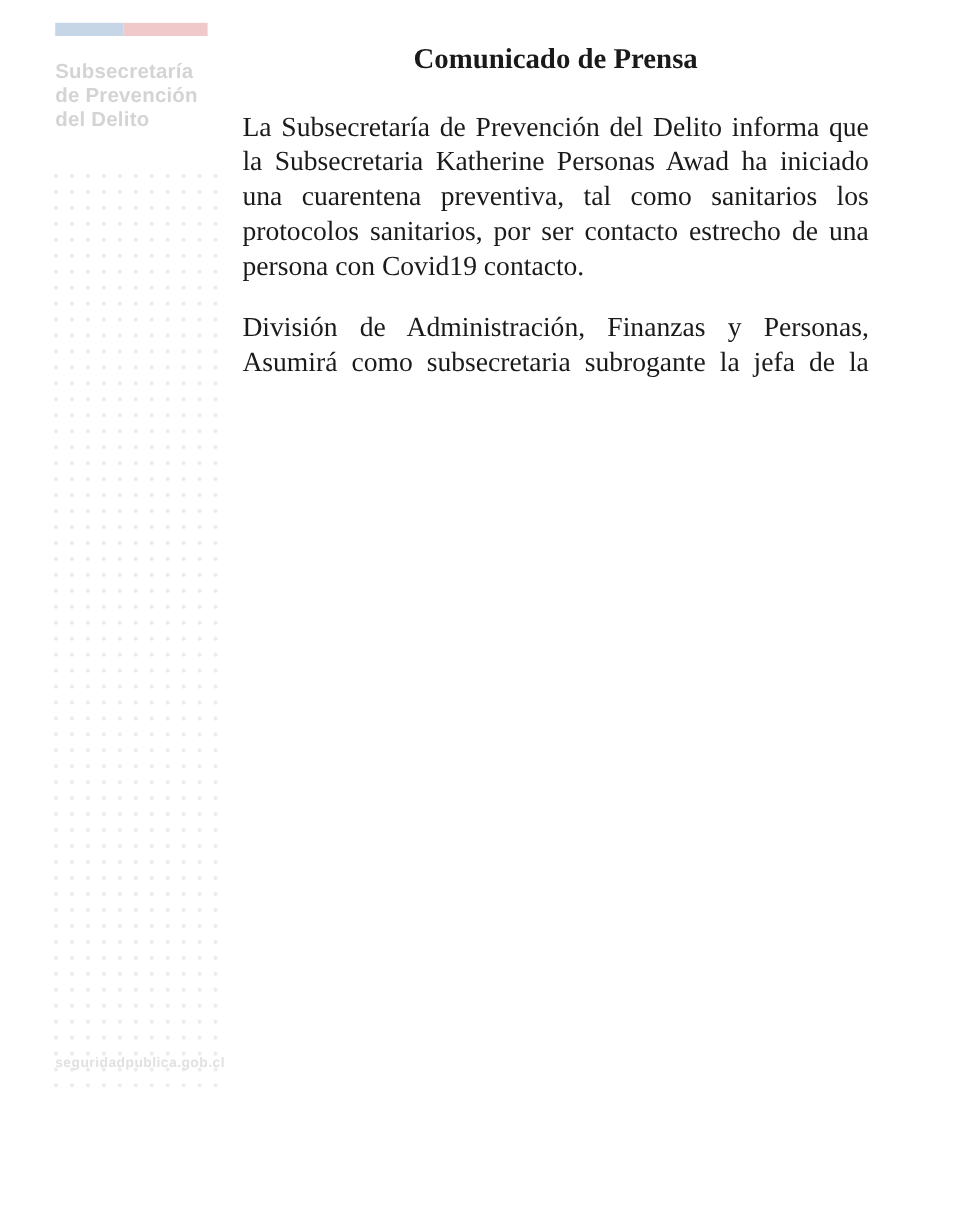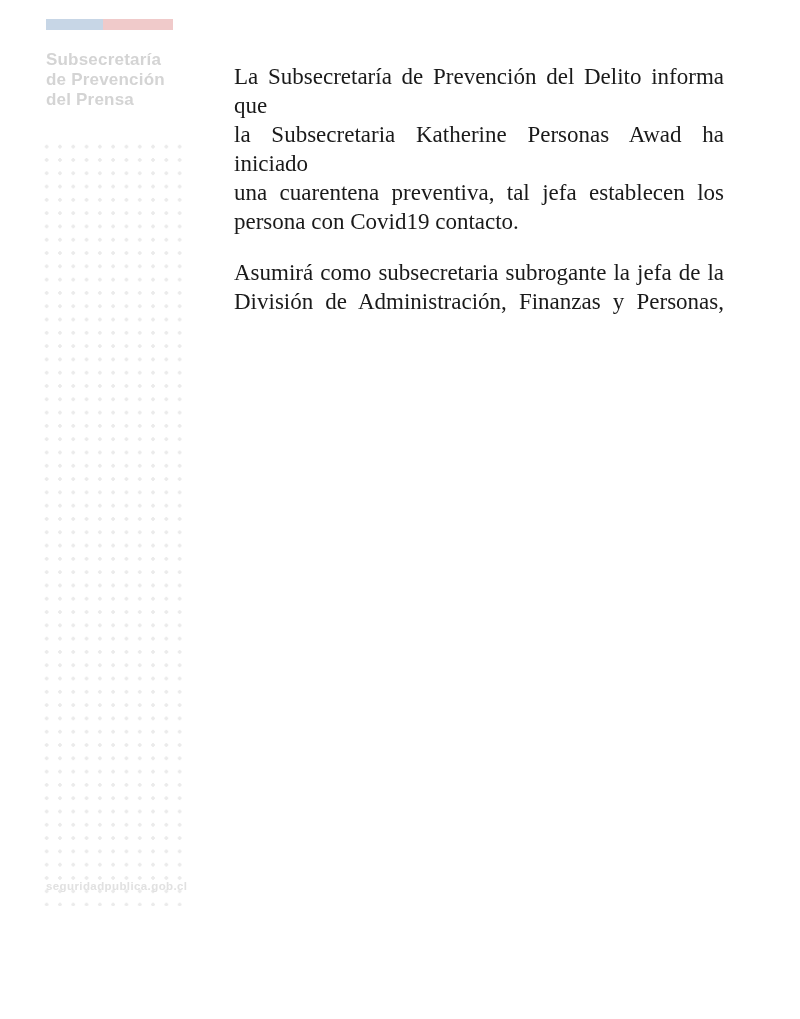--- a/index.html
+++ b/index.html
@@ -115,6 +115,7 @@
   <div class="dots"></div>
 
   <main class="doc">
+    <h1 class="title">Comunicado de Prensa</h1>
 
     <section class="para para-1">
       <div class="jline">La Subsecretaría de Prevención del Delito informa que</div>

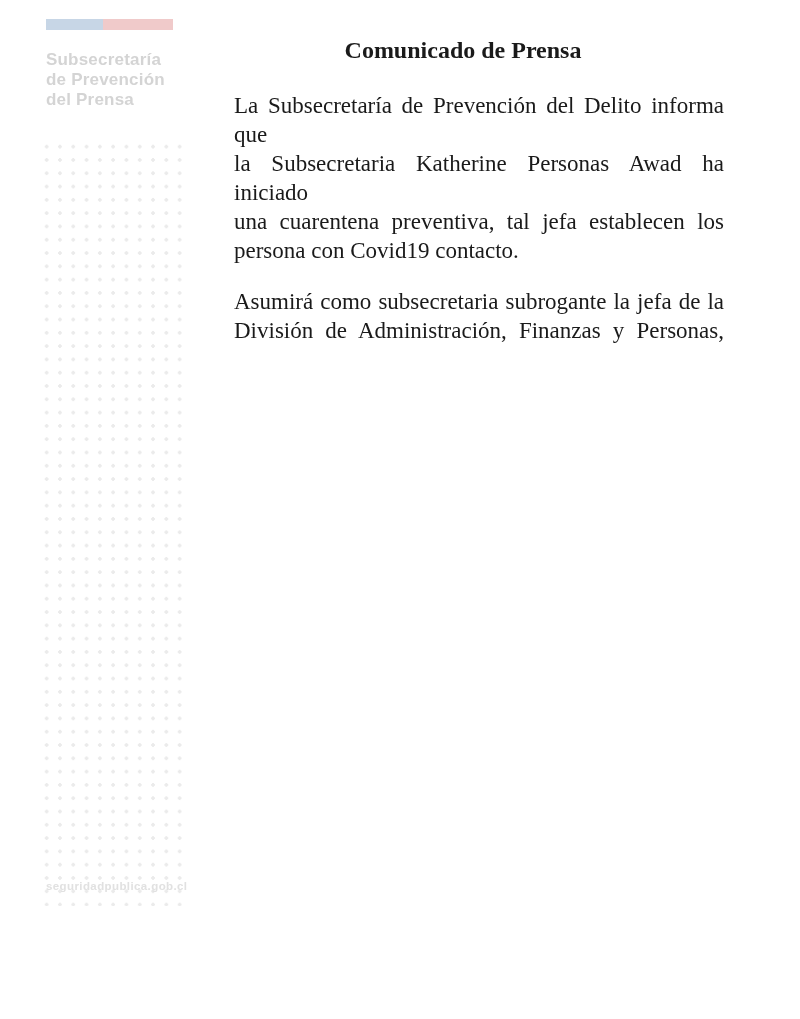--- a/index.html
+++ b/index.html
@@ -109,7 +109,7 @@
   <div class="logo-text">
     <div>Subsecretaría</div>
     <div>de Prevención</div>
-    <div>del Prensa</div>
+    <div>del Delito</div>
   </div>
 
   <div class="dots"></div>

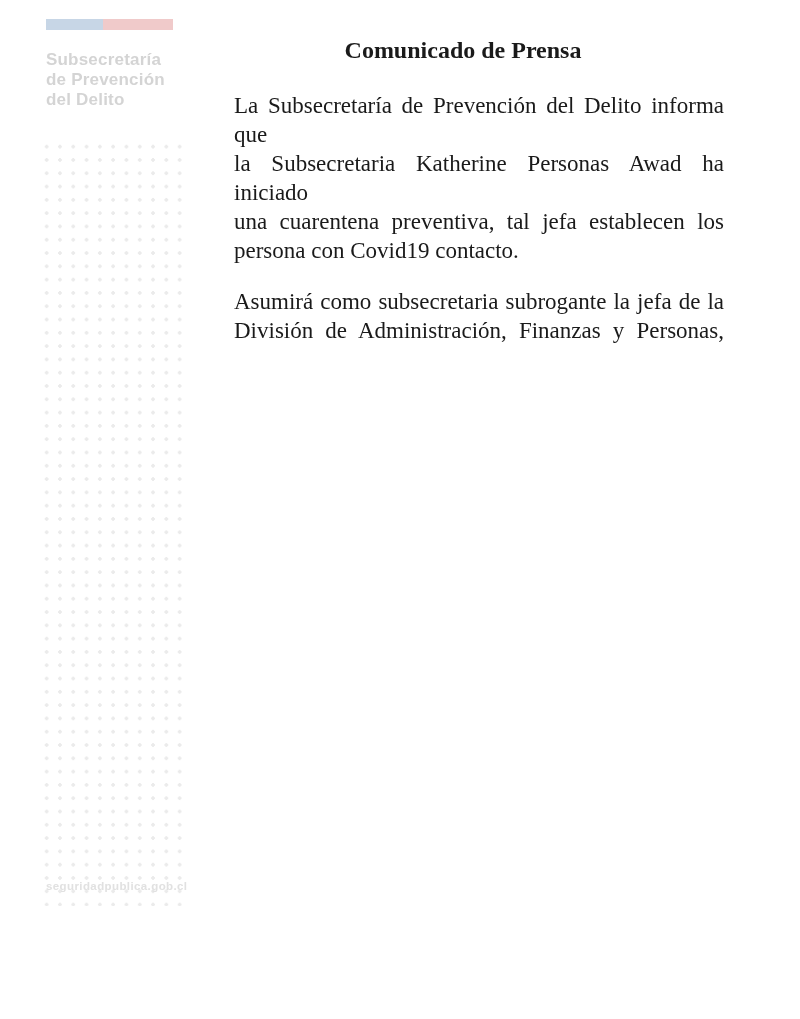--- a/index.html
+++ b/index.html
@@ -70,7 +70,6 @@
     text-align: justify;
     -moz-text-align-last: justify;
     text-align-last: justify;
-    margin-left: 32px;
   }
   .jline.last {
     -moz-text-align-last: left;

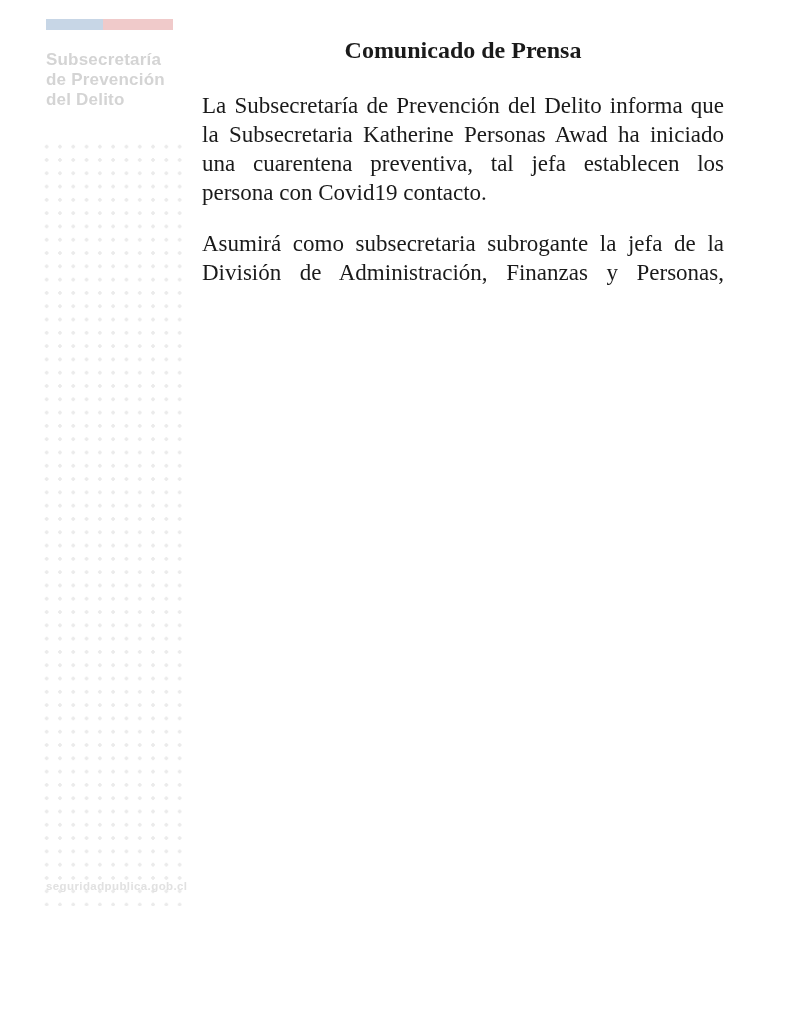--- a/index.html
+++ b/index.html
@@ -119,7 +119,7 @@
     <section class="para para-1">
       <div class="jline">La Subsecretaría de Prevención del Delito informa que</div>
       <div class="jline">la Subsecretaria Katherine Personas Awad ha iniciado</div>
-      <div class="jline">una cuarentena preventiva, tal jefa establecen los</div>
+      <div class="jline">una cuarentena preventiva, tal como sanitarios los</div>
       <div class="jline last">persona con Covid19 contacto.</div>
     </section>
 

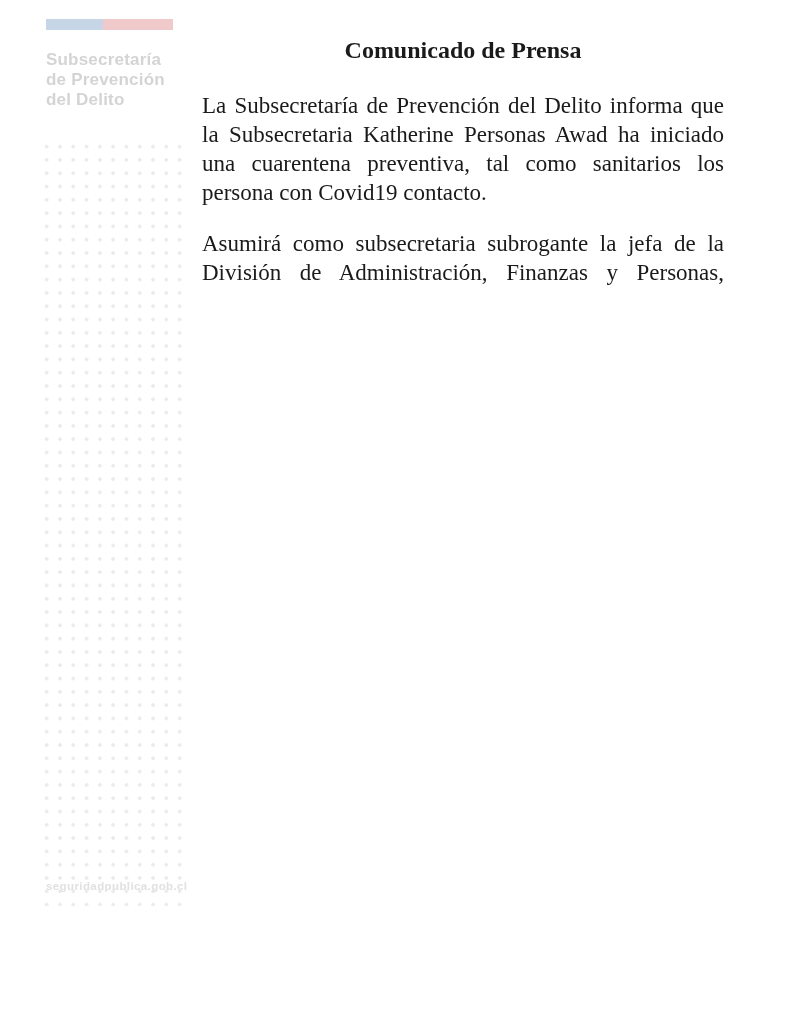--- a/index.html
+++ b/index.html
@@ -120,6 +120,7 @@
       <div class="jline">La Subsecretaría de Prevención del Delito informa que</div>
       <div class="jline">la Subsecretaria Katherine Personas Awad ha iniciado</div>
       <div class="jline">una cuarentena preventiva, tal como sanitarios los</div>
+      <div class="jline">protocolos sanitarios, por ser contacto estrecho de una</div>
       <div class="jline last">persona con Covid19 contacto.</div>
     </section>
 

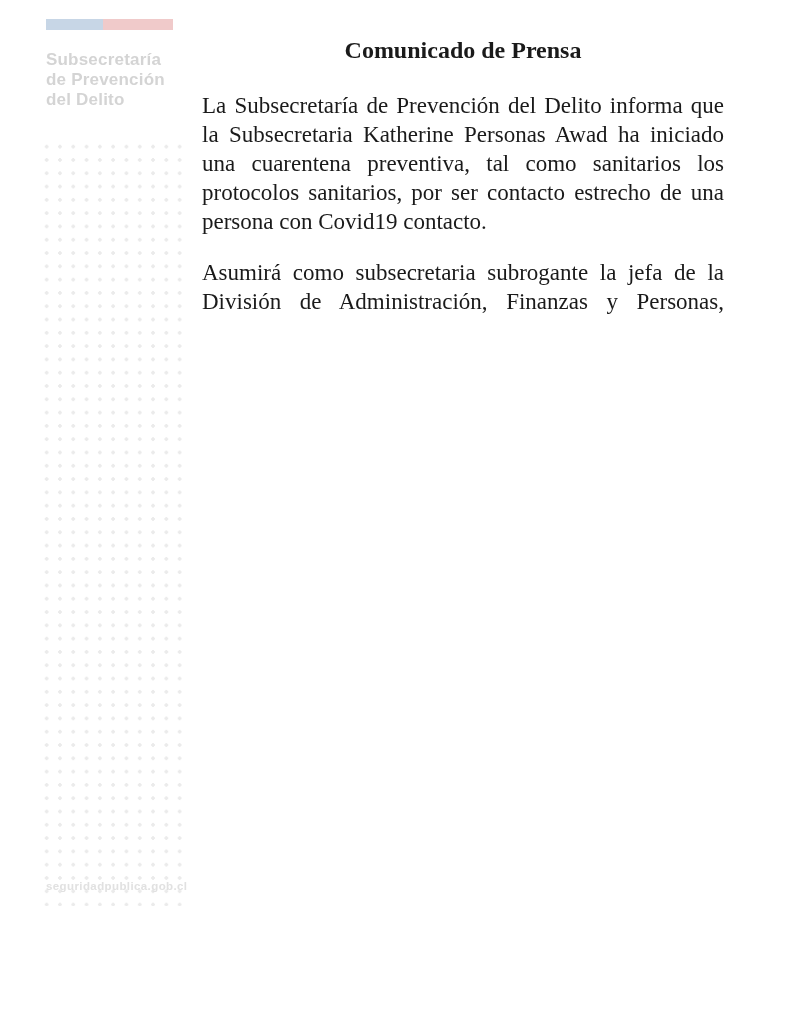--- a/index.html
+++ b/index.html
@@ -125,8 +125,8 @@
     </section>
 
     <section class="para para-2">
+      <div class="jline">División de Administración, Finanzas y Personas,</div>
       <div class="jline">Asumirá como subsecretaria subrogante la jefa de la</div>
-      <div class="jline">División de Administración, Finanzas y Personas,</div>
     </section>
   </main>
 

